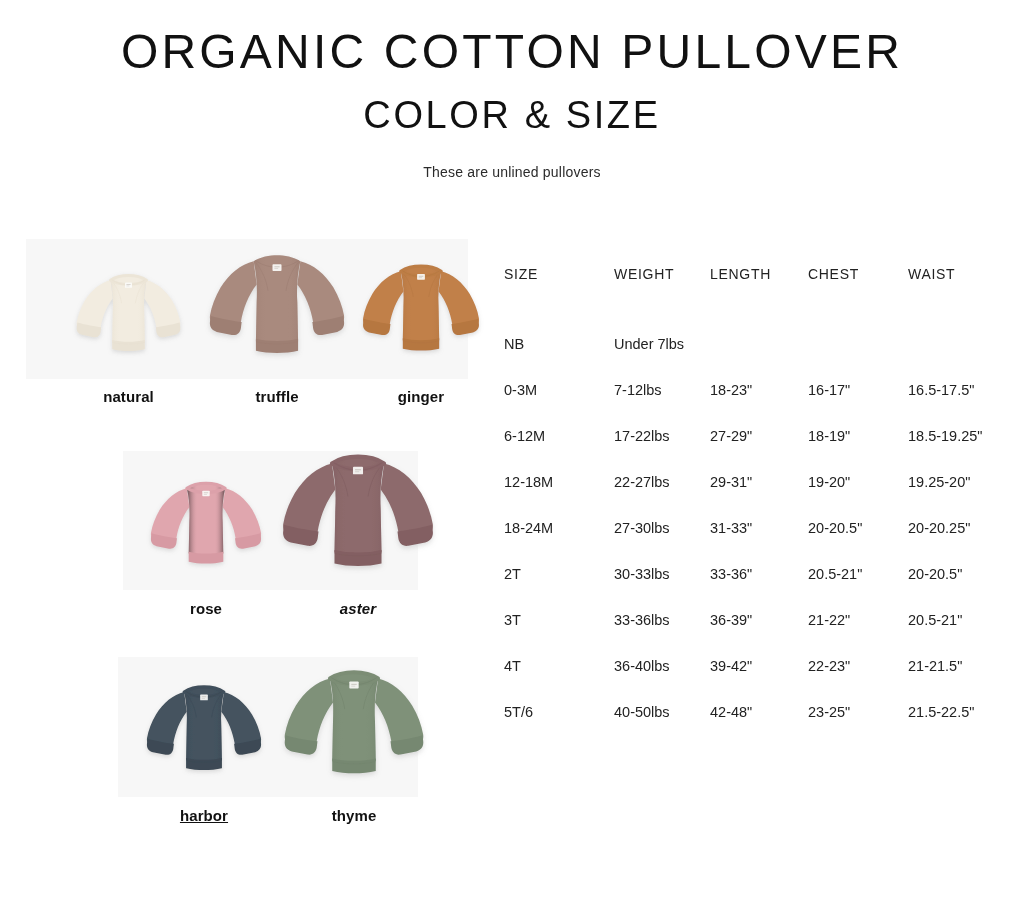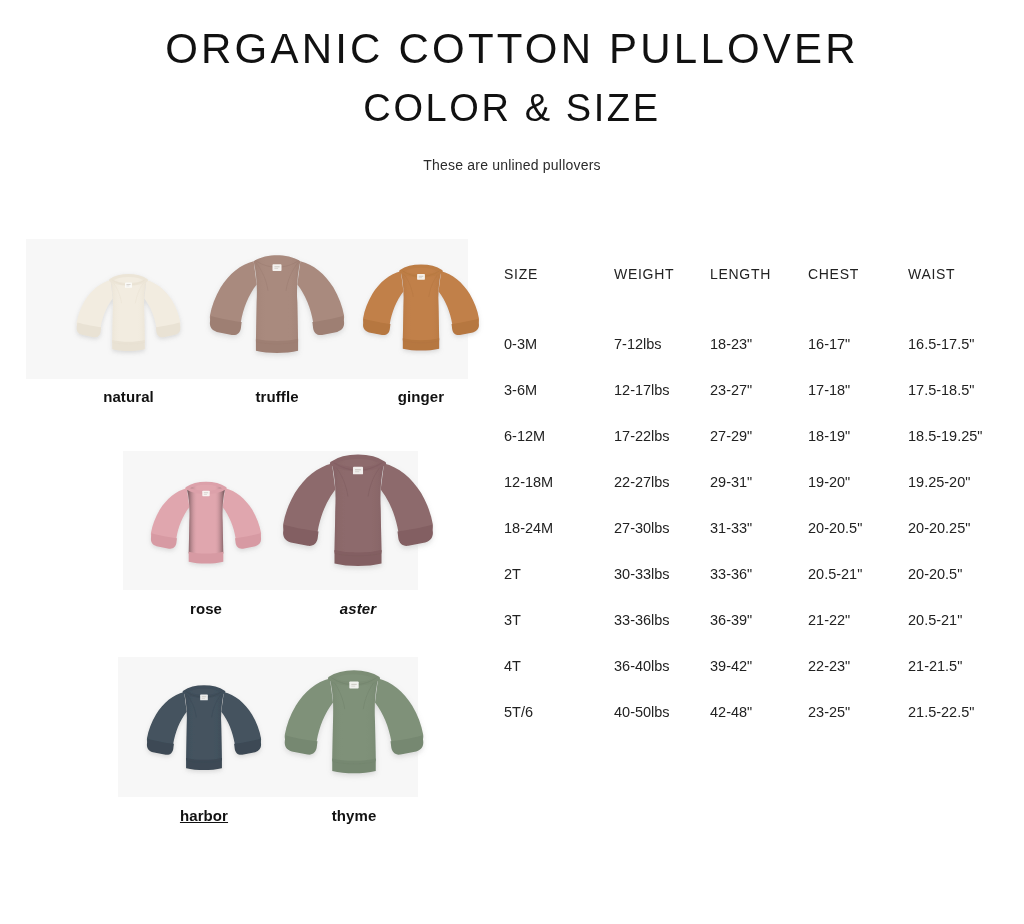--- a/index.html
+++ b/index.html
@@ -19,7 +19,7 @@
   
   .header { position: absolute; left: 0; top: 0; width: 1024px; text-align: center; }
   .title-main {
-    font-size: 42px;
+    font-size: 48px;
     letter-spacing: 3.2px;
     font-weight: 400;
     margin: 0;

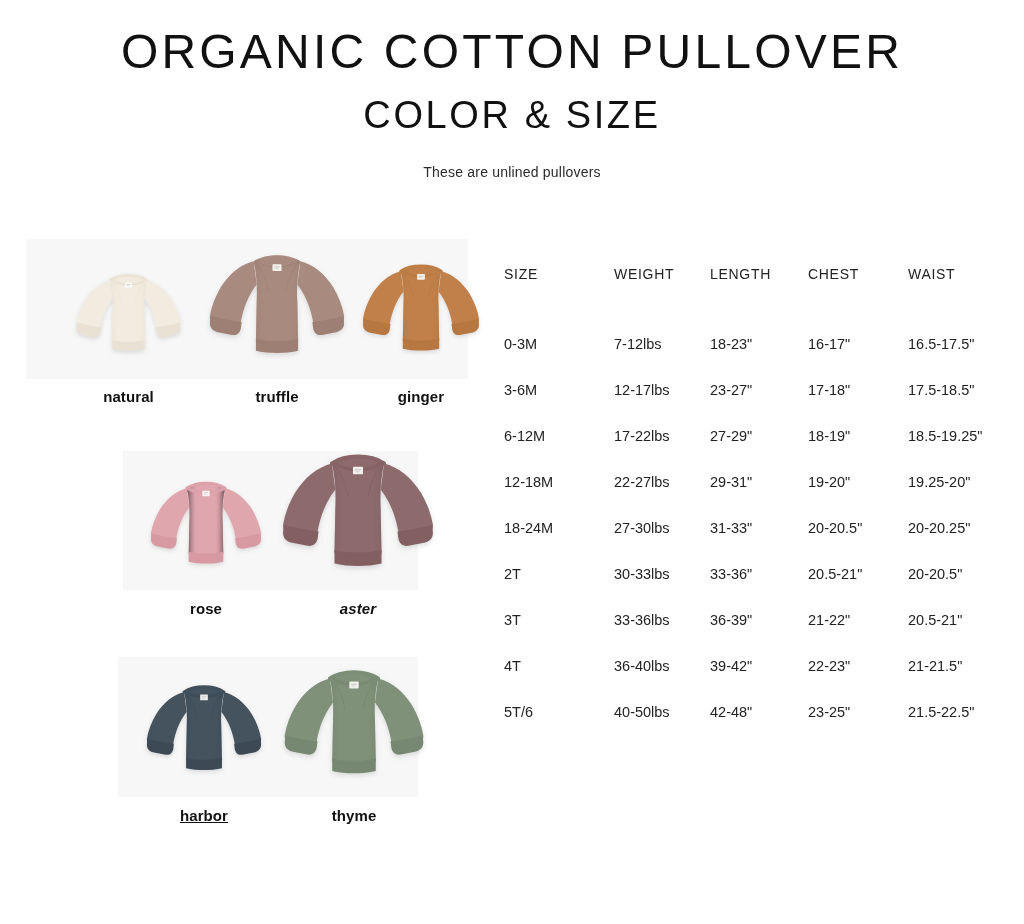--- a/index.html
+++ b/index.html
@@ -521,6 +521,13 @@
   </thead>
   <tbody id="size-table-body">
       <tr>
+        <td>NB</td>
+        <td>Under 7lbs</td>
+        <td></td>
+        <td></td>
+        <td></td>
+      </tr>
+      <tr>
         <td>0-3M</td>
         <td>7-12lbs</td>
         <td>18-23"</td>

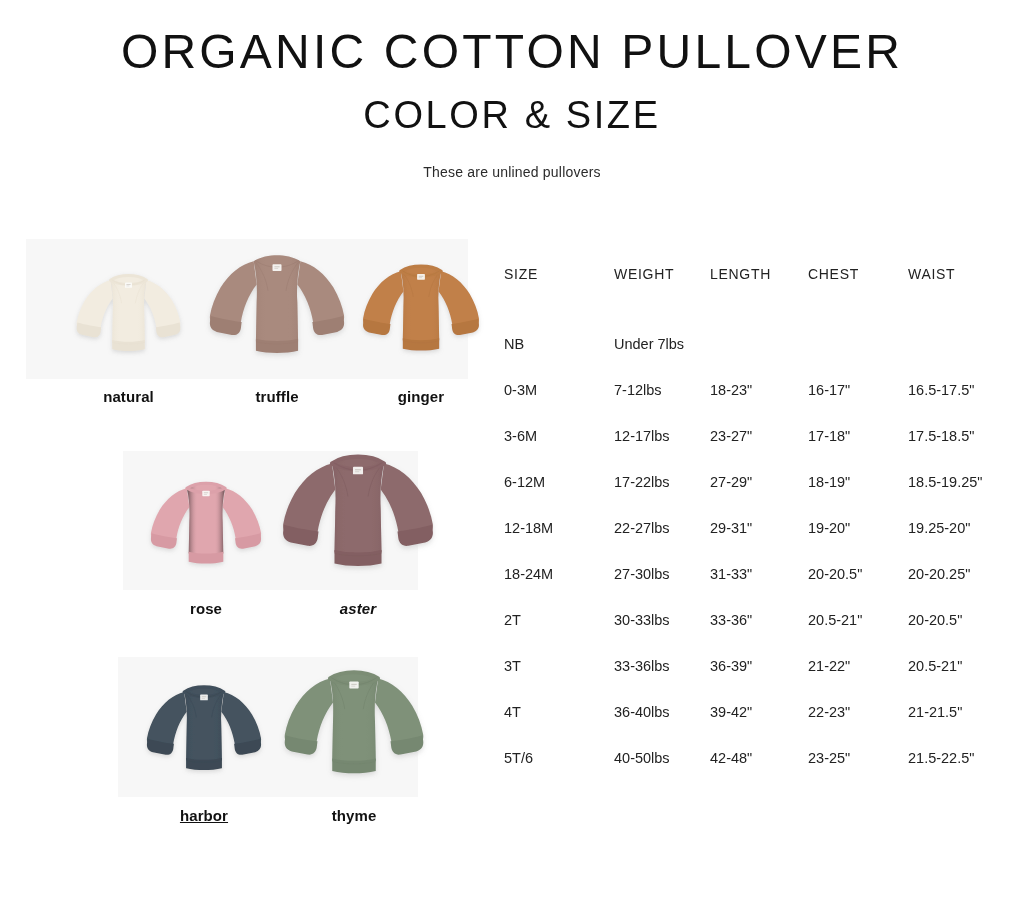--- a/index.html
+++ b/index.html
@@ -535,13 +535,6 @@
         <td>16.5-17.5"</td>
       </tr>
       <tr>
-        <td>3-6M</td>
-        <td>12-17lbs</td>
-        <td>23-27"</td>
-        <td>17-18"</td>
-        <td>17.5-18.5"</td>
-      </tr>
-      <tr>
         <td>6-12M</td>
         <td>17-22lbs</td>
         <td>27-29"</td>

